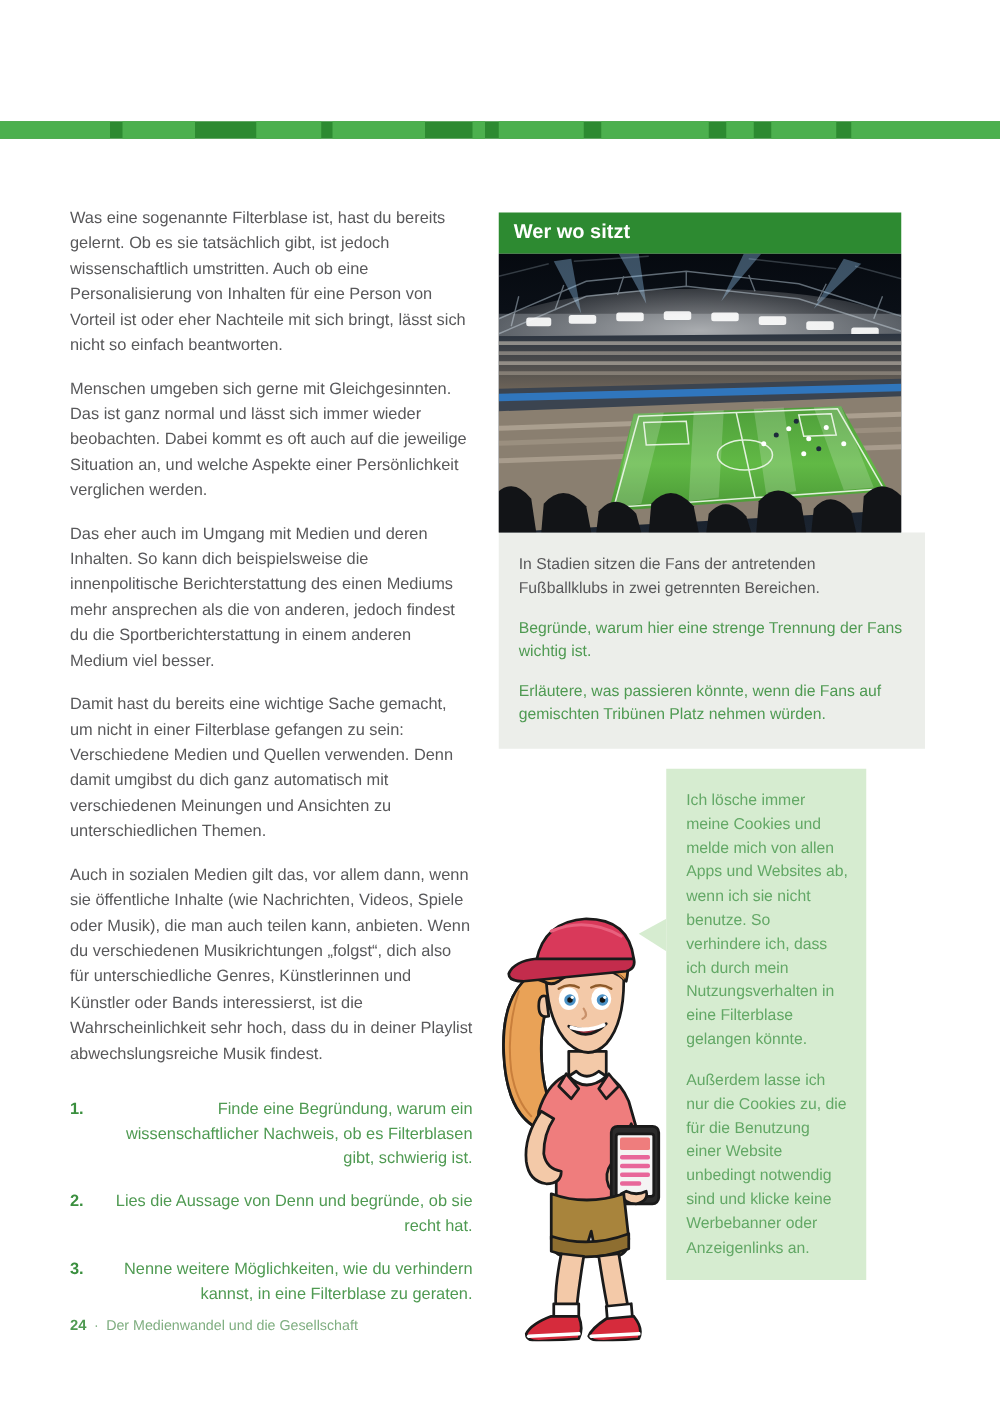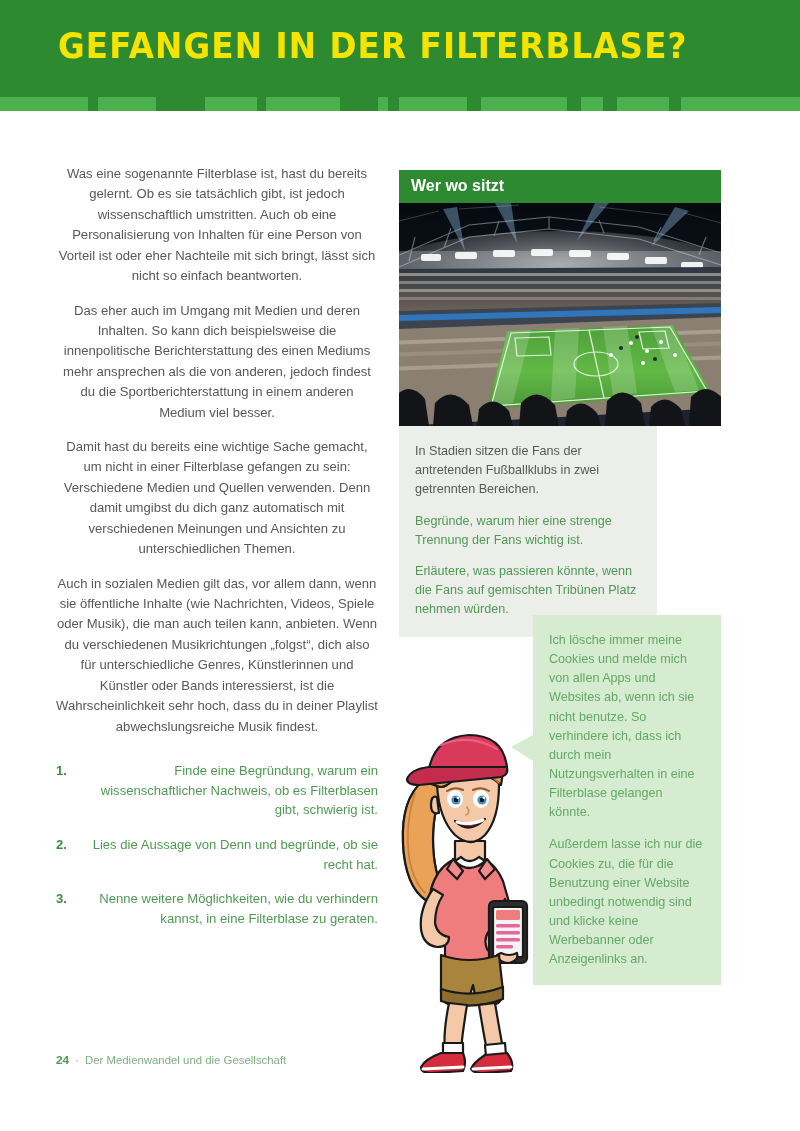--- a/index.html
+++ b/index.html
@@ -203,9 +203,6 @@
 
 <div class="page">
 
-  <div class="header">
-    <div class="header-title">Gefangen in der Filterblase?</div>
-  </div>
   <div class="dash-strip">
     <div class="dash" style="left:0px;width:88px;"></div>
     <div class="dash" style="left:98px;width:58px;"></div>

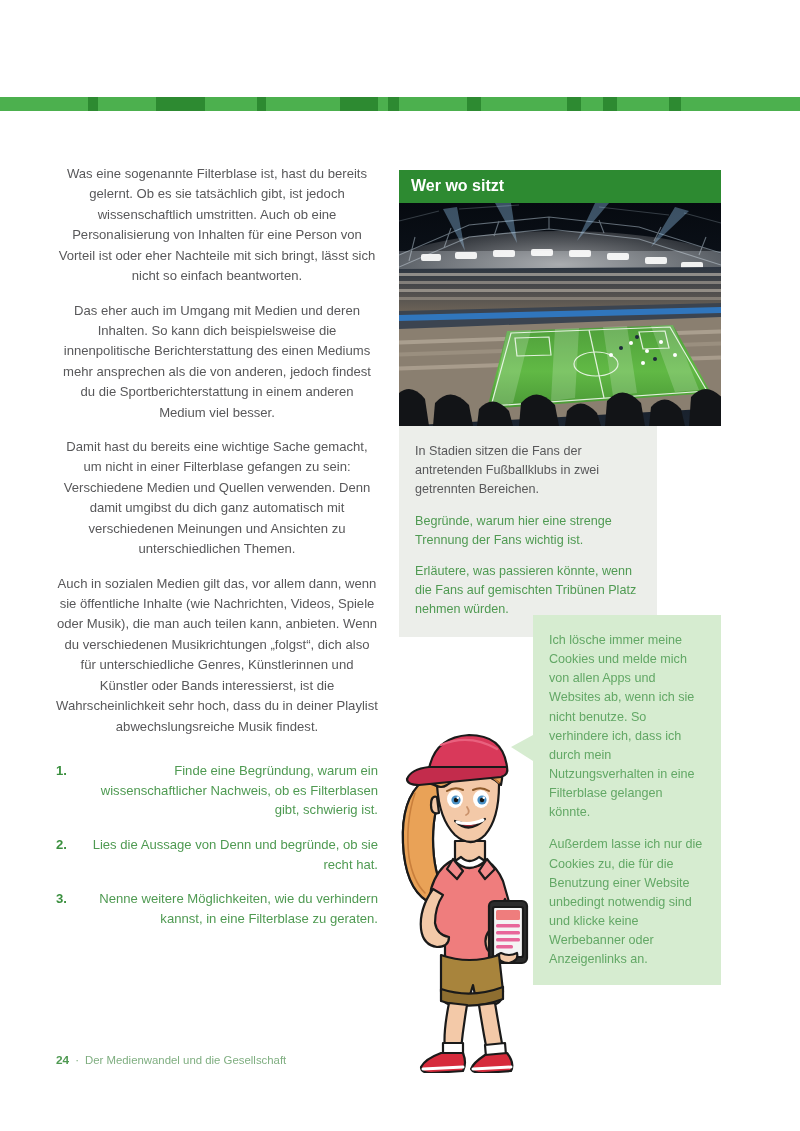--- a/index.html
+++ b/index.html
@@ -78,7 +78,7 @@
     line-height: 1.56;
     color: #58585a;
     margin: 0 0 14px 0;
-    text-align: center;
+    text-align: left;
   }
 
   

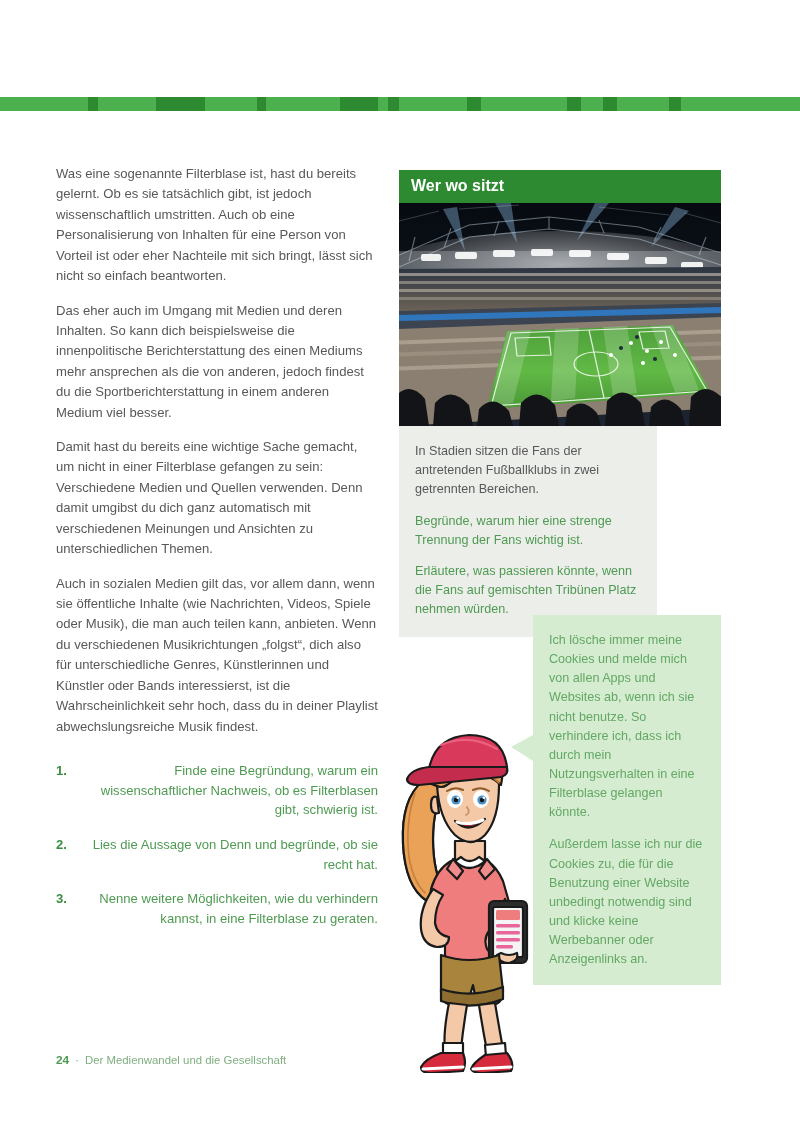--- a/index.html
+++ b/index.html
@@ -218,6 +218,7 @@
 
   <div class="col-left">
     <p class="body-p">Was eine sogenannte Filterblase ist, hast du bereits gelernt. Ob es sie tatsächlich gibt, ist jedoch wissenschaftlich umstritten. Auch ob eine Personalisierung von Inhalten für eine Person von Vorteil ist oder eher Nachteile mit sich bringt, lässt sich nicht so einfach beantworten.</p>
+    <p class="body-p">Menschen umgeben sich gerne mit Gleichgesinnten. Das ist ganz normal und lässt sich immer wieder beobachten. Dabei kommt es oft auch auf die jeweilige Situation an, und welche Aspekte einer Persönlichkeit verglichen werden.</p>
     <p class="body-p">Das eher auch im Umgang mit Medien und deren Inhalten. So kann dich beispielsweise die innenpolitische Berichterstattung des einen Mediums mehr ansprechen als die von anderen, jedoch findest du die Sportberichterstattung in einem anderen Medium viel besser.</p>
     <p class="body-p">Damit hast du bereits eine wichtige Sache gemacht, um nicht in einer Filterblase gefangen zu sein: Verschiedene Medien und Quellen verwenden. Denn damit umgibst du dich ganz automatisch mit verschiedenen Meinungen und Ansichten zu unterschiedlichen Themen.</p>
     <p class="body-p">Auch in sozialen Medien gilt das, vor allem dann, wenn sie öffentliche Inhalte (wie Nachrichten, Videos, Spiele oder Musik), die man auch teilen kann, anbieten. Wenn du verschiedenen Musikrichtungen „folgst“, dich also für unterschiedliche Genres, Künstlerinnen und Künstler oder Bands interessierst, ist die Wahrscheinlichkeit sehr hoch, dass du in deiner Playlist abwechslungsreiche Musik findest.</p>

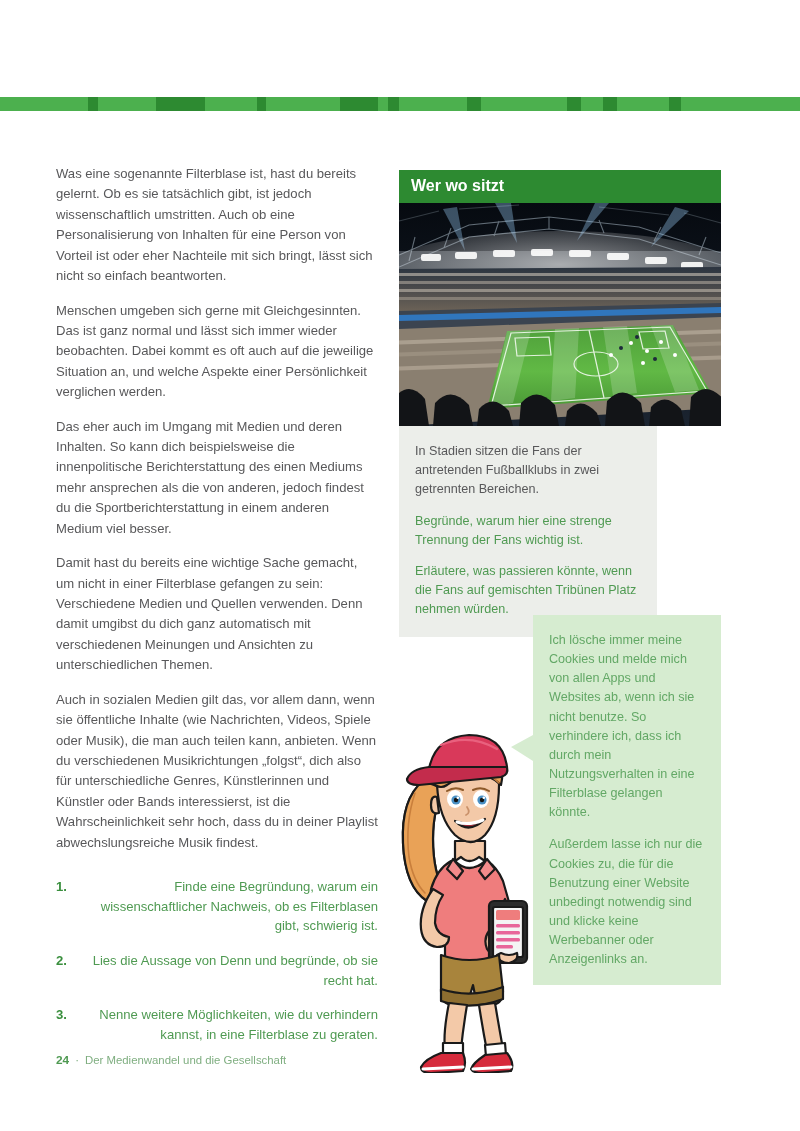--- a/index.html
+++ b/index.html
@@ -128,7 +128,7 @@
     background: #eceeea;
     padding: 16px 18px 18px 16px;
     box-sizing: border-box;
-    width: 258px;
+    width: 341px;
   }
   .caption-intro {
     font-size: 12.6px;

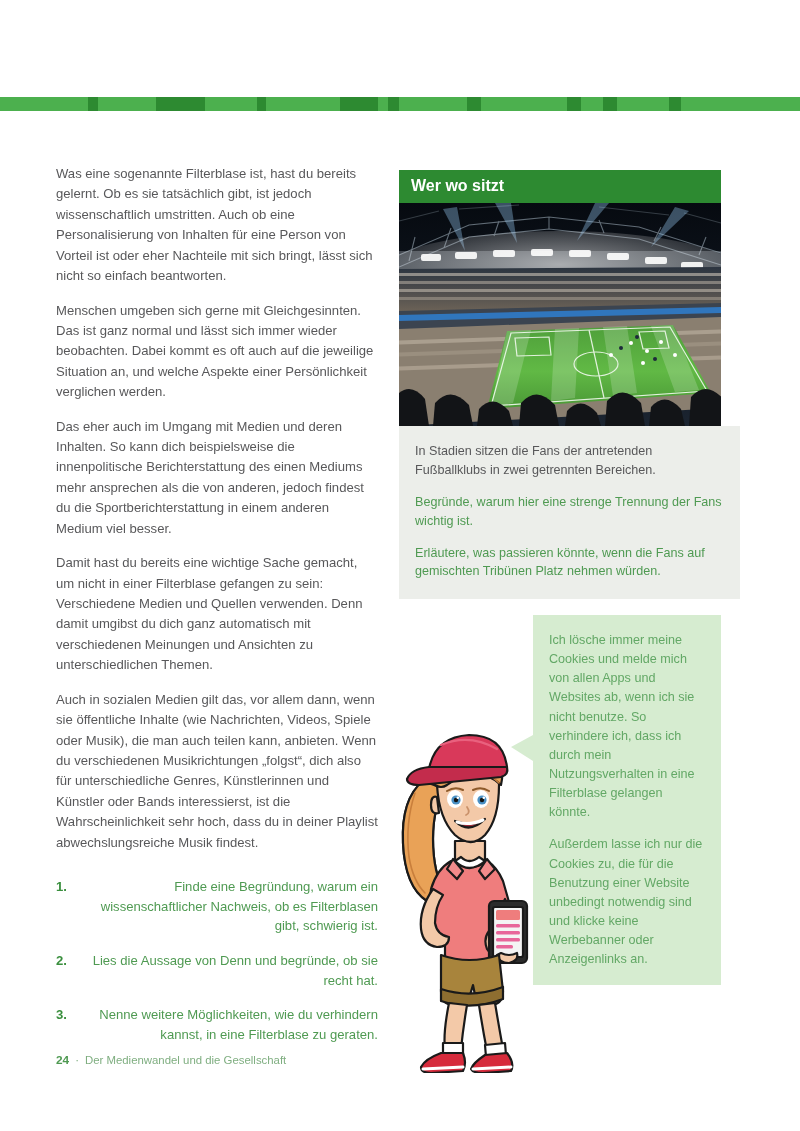--- a/index.html
+++ b/index.html
@@ -149,7 +149,7 @@
     position: absolute;
     left: 134px;
     top: 445px;
-    width: 188px;
+    width: 160px;
     background: #d6ecd0;
     padding: 16px 14px 16px 16px;
     box-sizing: border-box;

